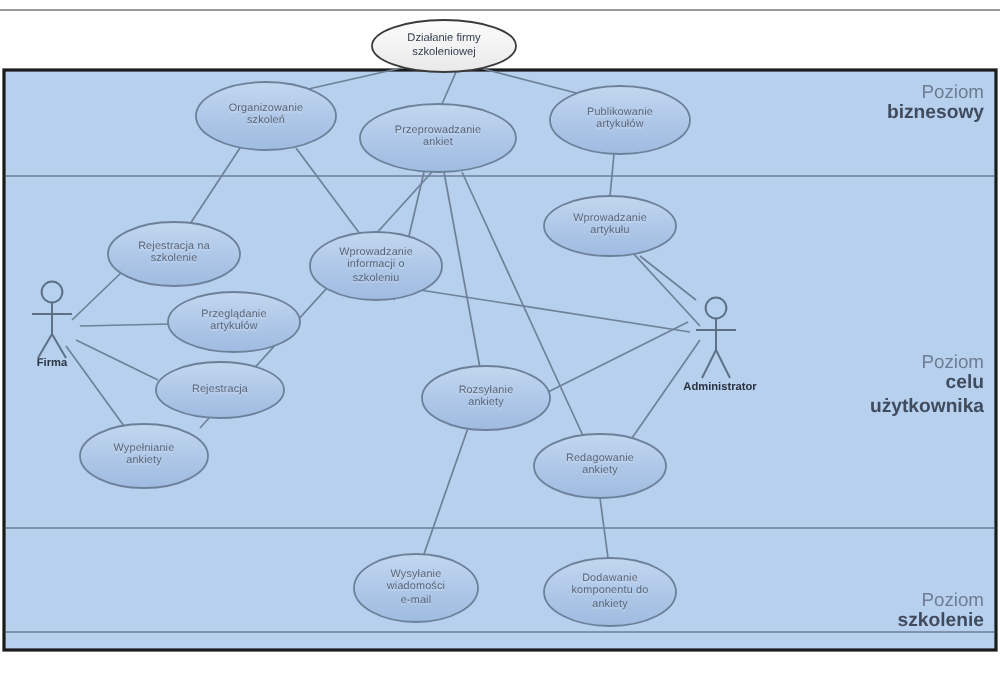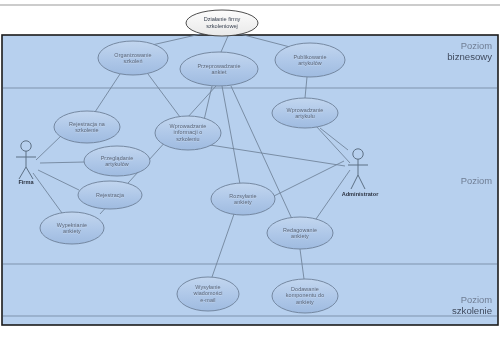--- a/index.html
+++ b/index.html
@@ -53,7 +53,7 @@
   }
   .level-label .strong{
     display:block;
-    font-weight:normal;
+    font-weight:bold;
     color:#404b5e;
     font-size:9.6px;
   }

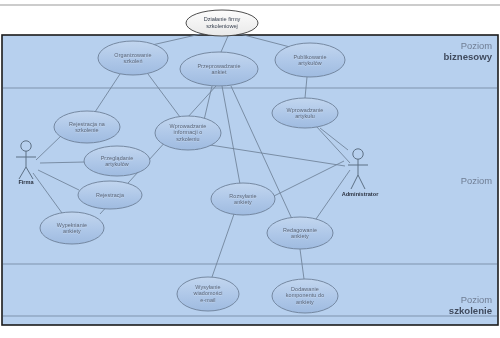--- a/index.html
+++ b/index.html
@@ -191,6 +191,7 @@
   </div>
   <div class="level-label" style="left:492px;top:163px;">
     <span>Poziom</span>
+    <span class="strong">celu użytkownika</span>
   </div>
   <div class="level-label" style="left:492px;top:282px;">
     <span>Poziom</span>

